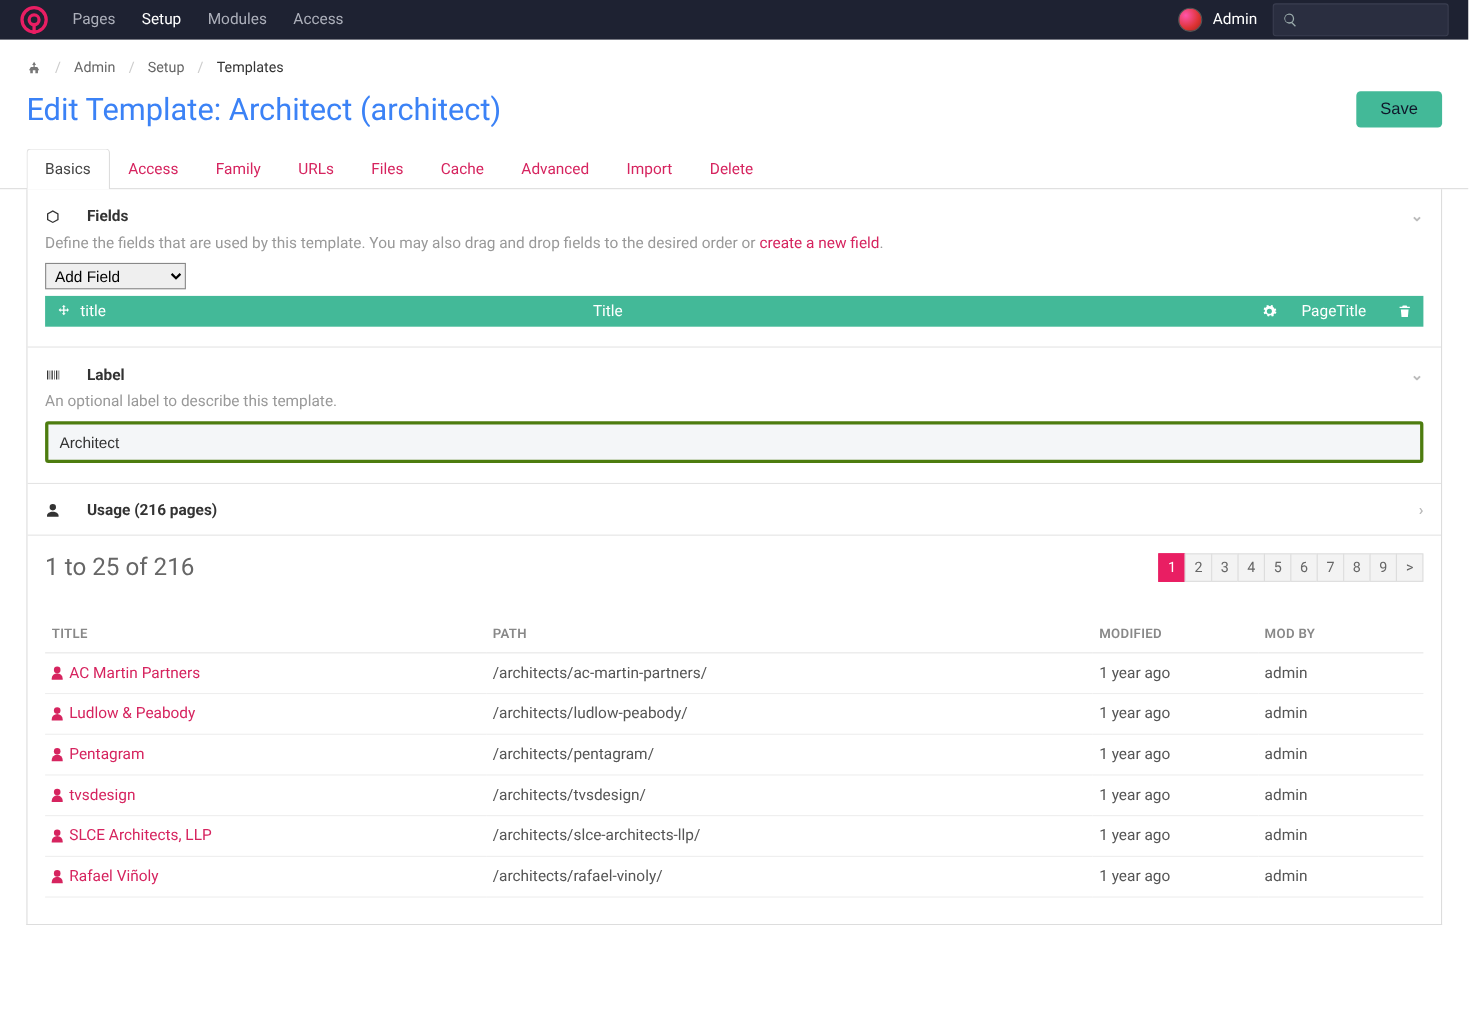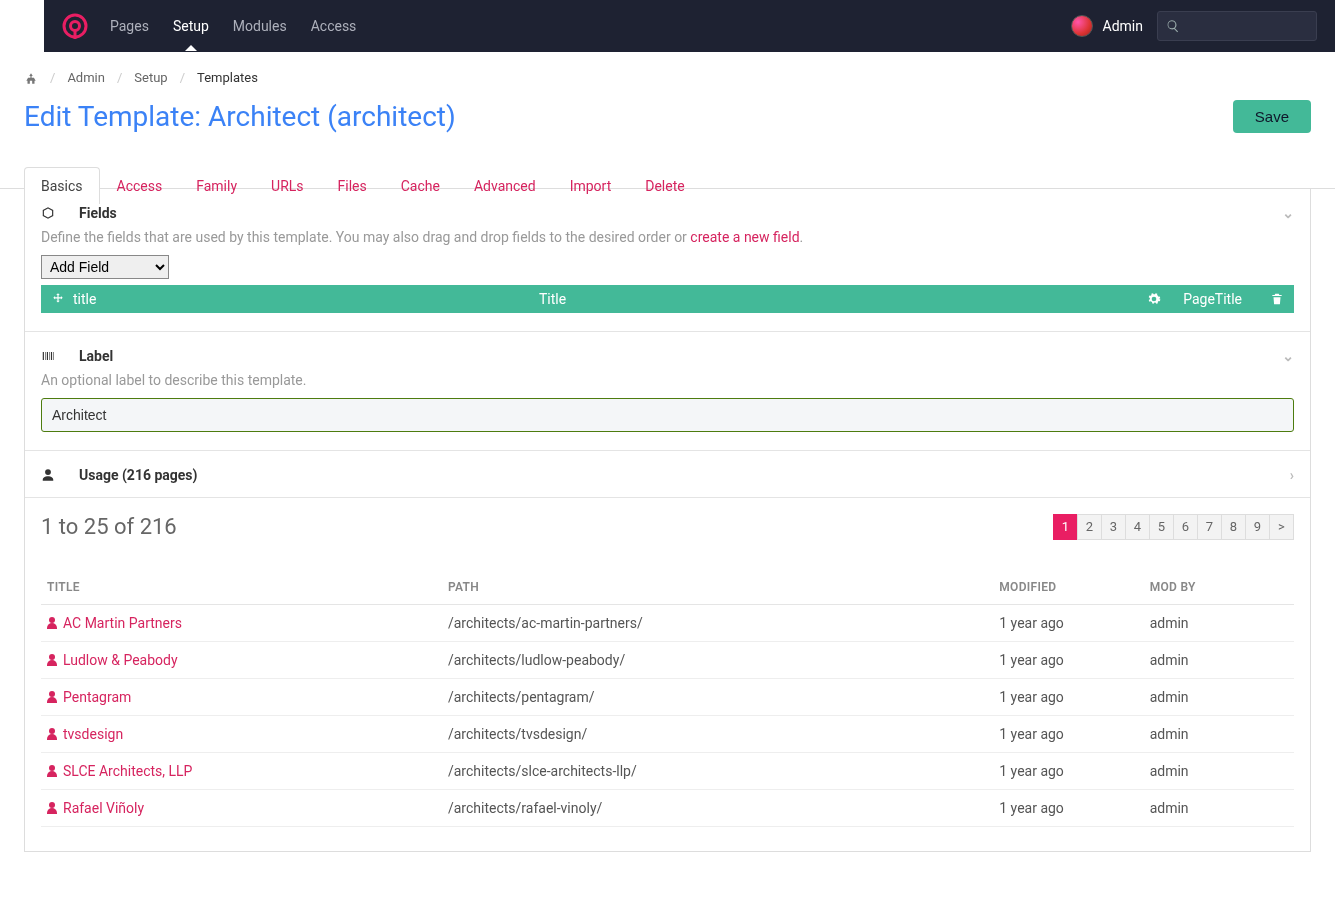--- a/index.html
+++ b/index.html
@@ -7,7 +7,7 @@
   a { text-decoration: none; }
 
   
-  .navbar { background: #1e2232; height: 52px; display: flex; align-items: center; padding: 0 18px; margin-left: 44px; }
+  .navbar { background: #1e2232; height: 36px; display: flex; align-items: center; padding: 0 18px; }
   .brand { margin-right: 22px; }
   .brand svg { display: block; }
   .nav-links { display: flex; gap: 24px; flex: 1; }

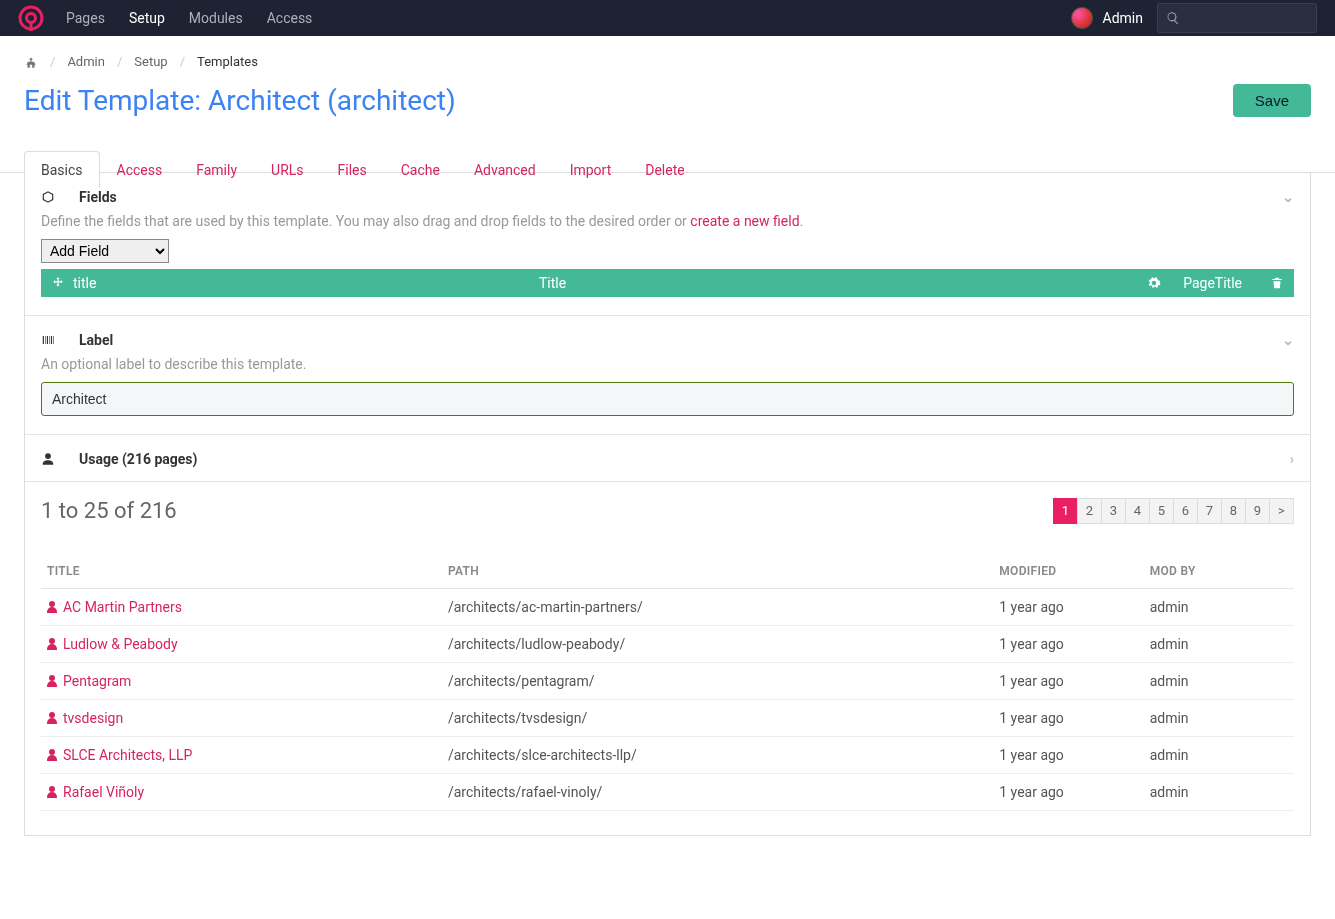--- a/index.html
+++ b/index.html
@@ -34,7 +34,7 @@
 
   
   .tabs { display: flex; gap: 0; padding: 0 24px; border-bottom: 1px solid #ddd; }
-  .tab { padding: 10px 16px; color: #d6245f; cursor: pointer; border: 1px solid transparent; border-bottom: 0; border-radius: 4px 4px 0 0; position:relative; top:16px;}
+  .tab { padding: 10px 16px; color: #d6245f; cursor: pointer; border: 1px solid transparent; border-bottom: 0; border-radius: 4px 4px 0 0; position:relative; top:1px;}
   .tab.active { color: #444; border-color: #ddd; background: #fff; }
 
   

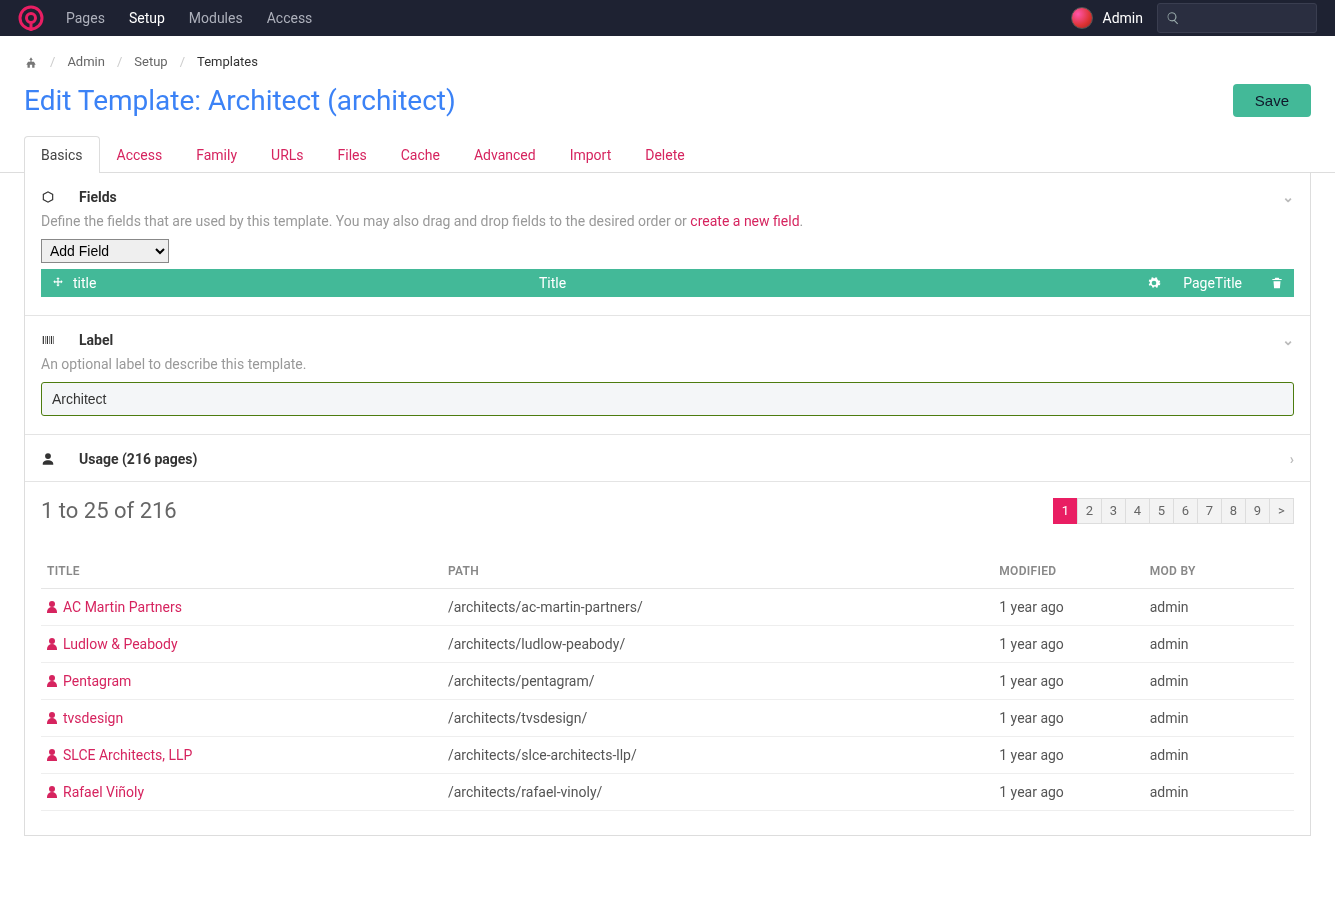--- a/index.html
+++ b/index.html
@@ -53,7 +53,7 @@
   .field-row .flabel { flex: 1; }
   .field-row .ftype { display:flex;align-items:center;gap:22px;}
 
-  .label-input { width: 100%; margin-top: 10px; border: 1px solid #4d7c0f; background: #f4f6f8; border-radius: 3px; padding: 8px 10px; font-size: 14px; color:#333;}
+  .label-input { width: 100%; margin-top: 10px; border: 3px solid #4d7c0f; background: #f4f6f8; border-radius: 3px; padding: 8px 10px; font-size: 14px; color:#333;}
   
   .usage-body{padding:16px 16px 24px;}
   .usage-range{font-size:22px;color:#666;margin-bottom:14px;display:flex;align-items:center;}

